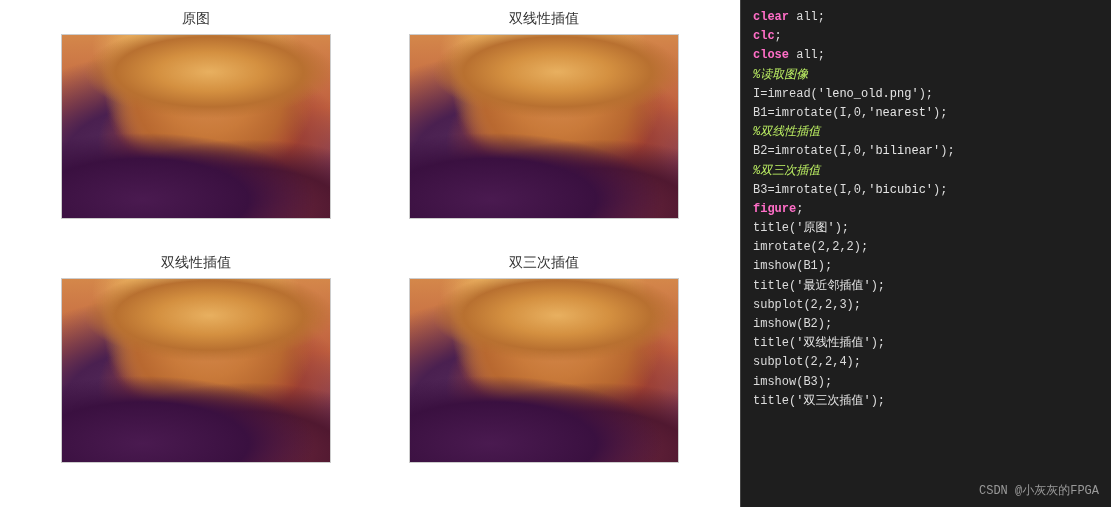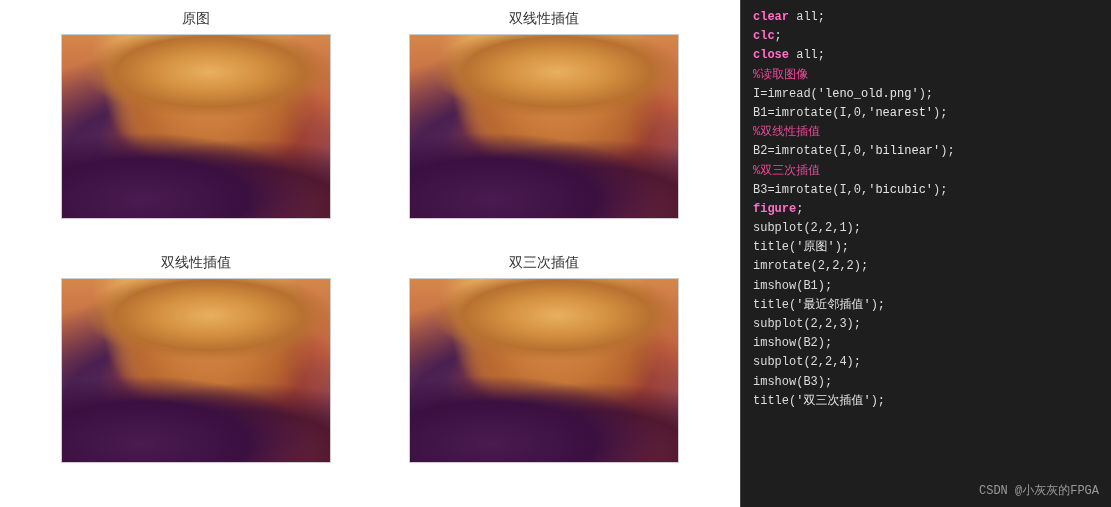--- a/index.html
+++ b/index.html
@@ -104,7 +104,7 @@
 
     .code-keyword { color: #ff6ec7; font-weight: bold; }
     .code-string { color: #e5e5e5; }
-    .code-comment { color: #ec4899; }
+    .code-comment { color: #bef264; font-style: italic; }
     .code-default { color: #dcdcdc; }
 
     .watermark {

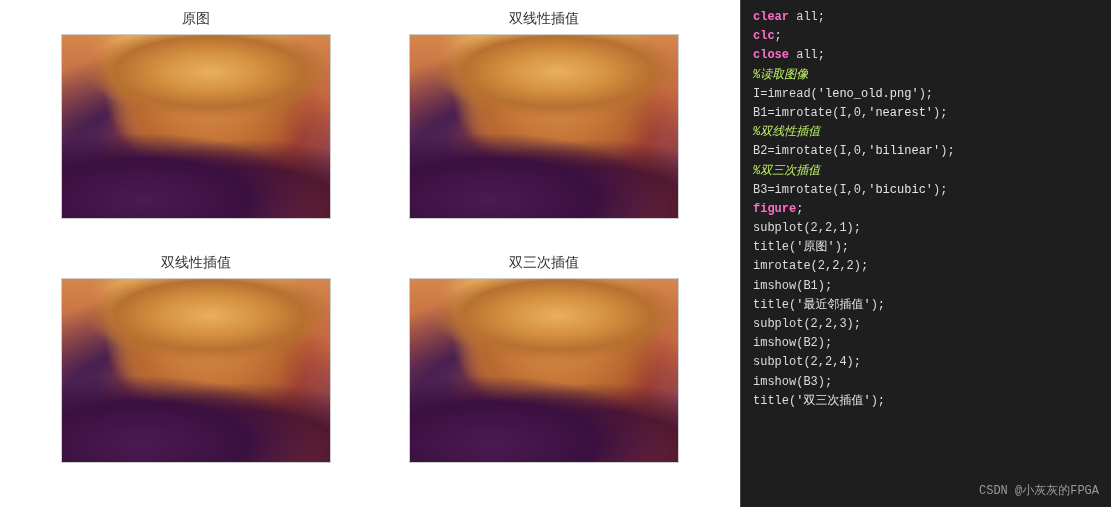--- a/index.html
+++ b/index.html
@@ -194,9 +194,6 @@
       <span class="code-keyword">figure</span><span class="code-default">;</span>
     </div>
     <div class="code-line">
-      <span class="code-default">subplot(2,2,1);</span>
-    </div>
-    <div class="code-line">
       <span class="code-default">title(</span><span class="code-string">'原图'</span><span class="code-default">);</span>
     </div>
     <div class="code-line">

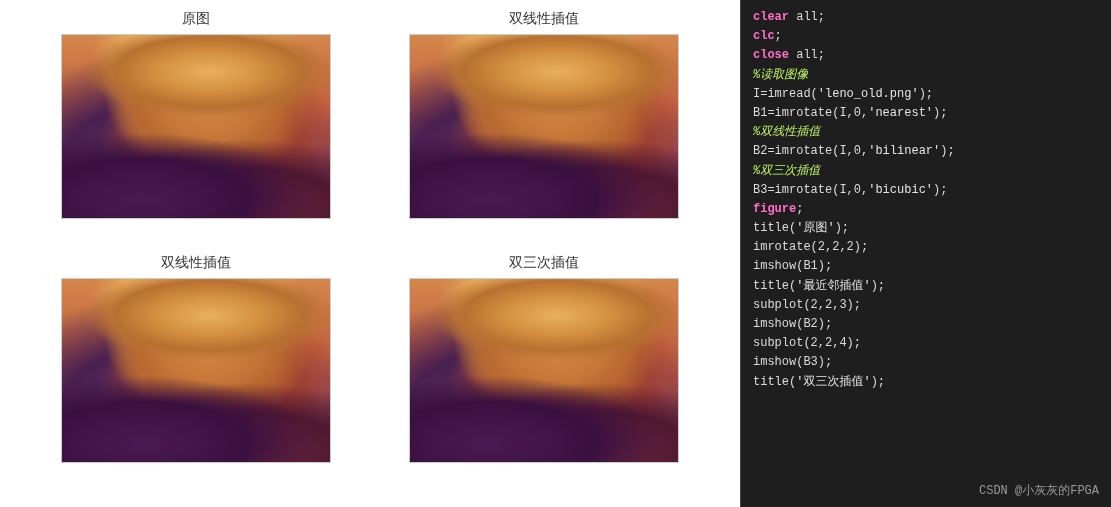--- a/index.html
+++ b/index.html
@@ -212,6 +212,9 @@
       <span class="code-default">imshow(B2);</span>
     </div>
     <div class="code-line">
+      <span class="code-default">title(</span><span class="code-string">'双线性插值'</span><span class="code-default">);</span>
+    </div>
+    <div class="code-line">
       <span class="code-default">subplot(2,2,4);</span>
     </div>
     <div class="code-line">

